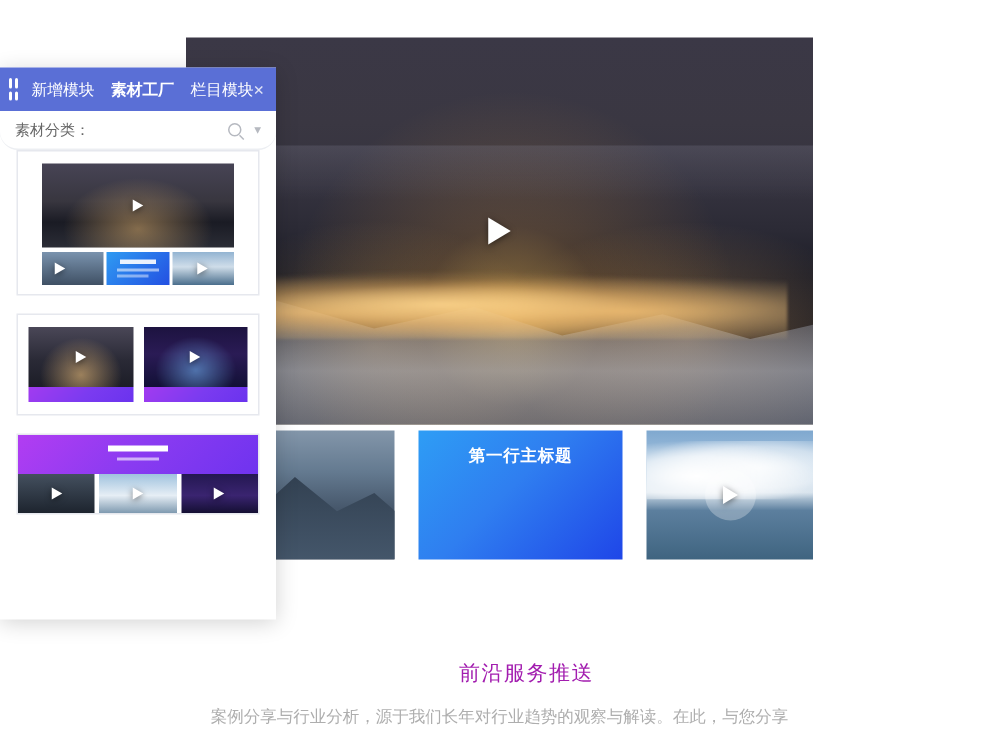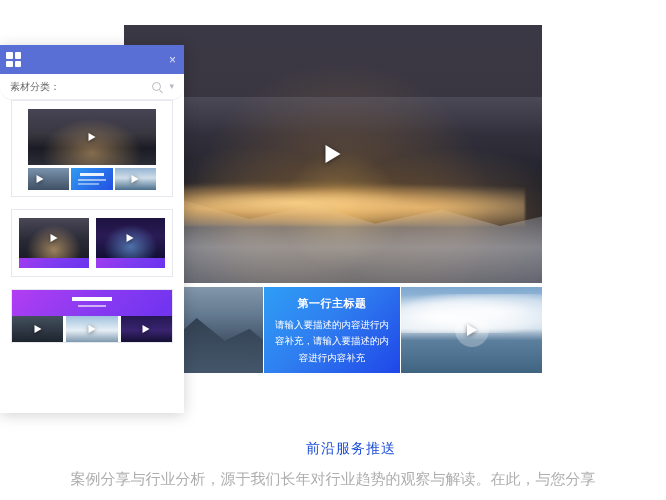--- a/index.html
+++ b/index.html
@@ -225,6 +225,11 @@
           <i></i>
           <i></i>
       </span>
+      <div class="tabs">
+        <span class="tab">新增模块</span>
+        <span class="tab active">素材工厂</span>
+        <span class="tab">栏目模块</span>
+      </div>
       <span class="close-x">×</span>
       <span class="head-caret"></span>
     </div>

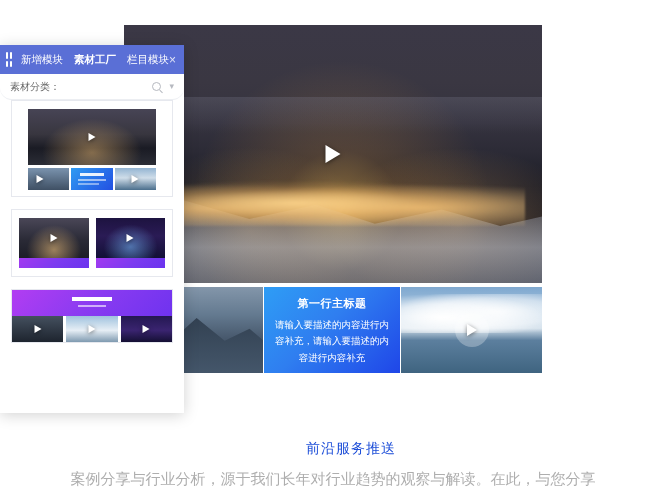--- a/index.html
+++ b/index.html
@@ -56,7 +56,7 @@
     background: rgba(255,255,255,0.28);
   }
 
-  .row3 { position: absolute; left: 124px; top: 287px; width: 418px; height: 86px; display: flex; gap: 1px; }
+  .row3 { position: absolute; left: 124px; top: 287px; width: 418px; height: 86px; display: flex; gap: 16px; }
   .row3 > div { position: relative; overflow: hidden; }
   .card-mountain {
     flex: 0 0 139px;

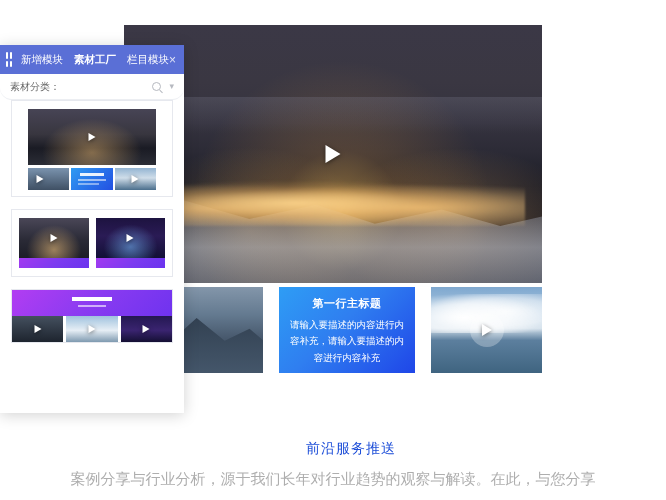--- a/index.html
+++ b/index.html
@@ -200,7 +200,6 @@
       </div>
       <div class="card-blue">
         <div class="t1">第一行主标题</div>
-        <div class="t2">请输入要描述的内容进行内容补充，请输入要描述的内容进行内容补充</div>
       </div>
       <div class="card-sea">
         <div class="clouds"></div>

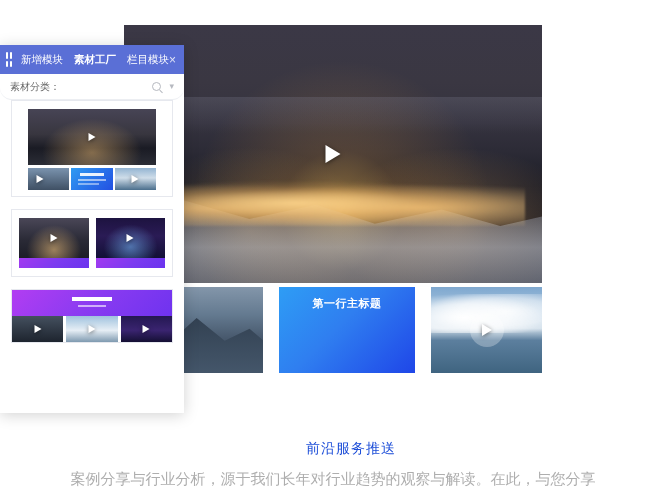--- a/index.html
+++ b/index.html
@@ -89,7 +89,7 @@
   }
 
   .bottom-sect { position: absolute; left: 0; top: 440px; width: 666px; text-align: center; }
-  .bottom-sect .bt { font-size: 14px; color: #1d4ed8; letter-spacing: 1px; margin-left: 36px; }
+  .bottom-sect .bt { font-size: 14px; color: #a21caf; letter-spacing: 1px; margin-left: 36px; }
   .bottom-sect .bs { font-size: 15px; color: #aeaeae; margin-top: 12px; }
 
   

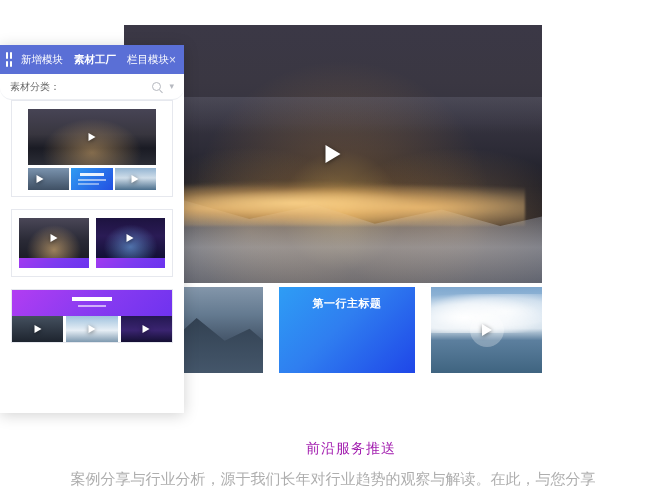--- a/index.html
+++ b/index.html
@@ -90,7 +90,7 @@
 
   .bottom-sect { position: absolute; left: 0; top: 440px; width: 666px; text-align: center; }
   .bottom-sect .bt { font-size: 14px; color: #a21caf; letter-spacing: 1px; margin-left: 36px; }
-  .bottom-sect .bs { font-size: 15px; color: #aeaeae; margin-top: 12px; }
+  .bottom-sect .bs { font-size: 11px; color: #aeaeae; margin-top: 12px; }
 
   
   .promo {

